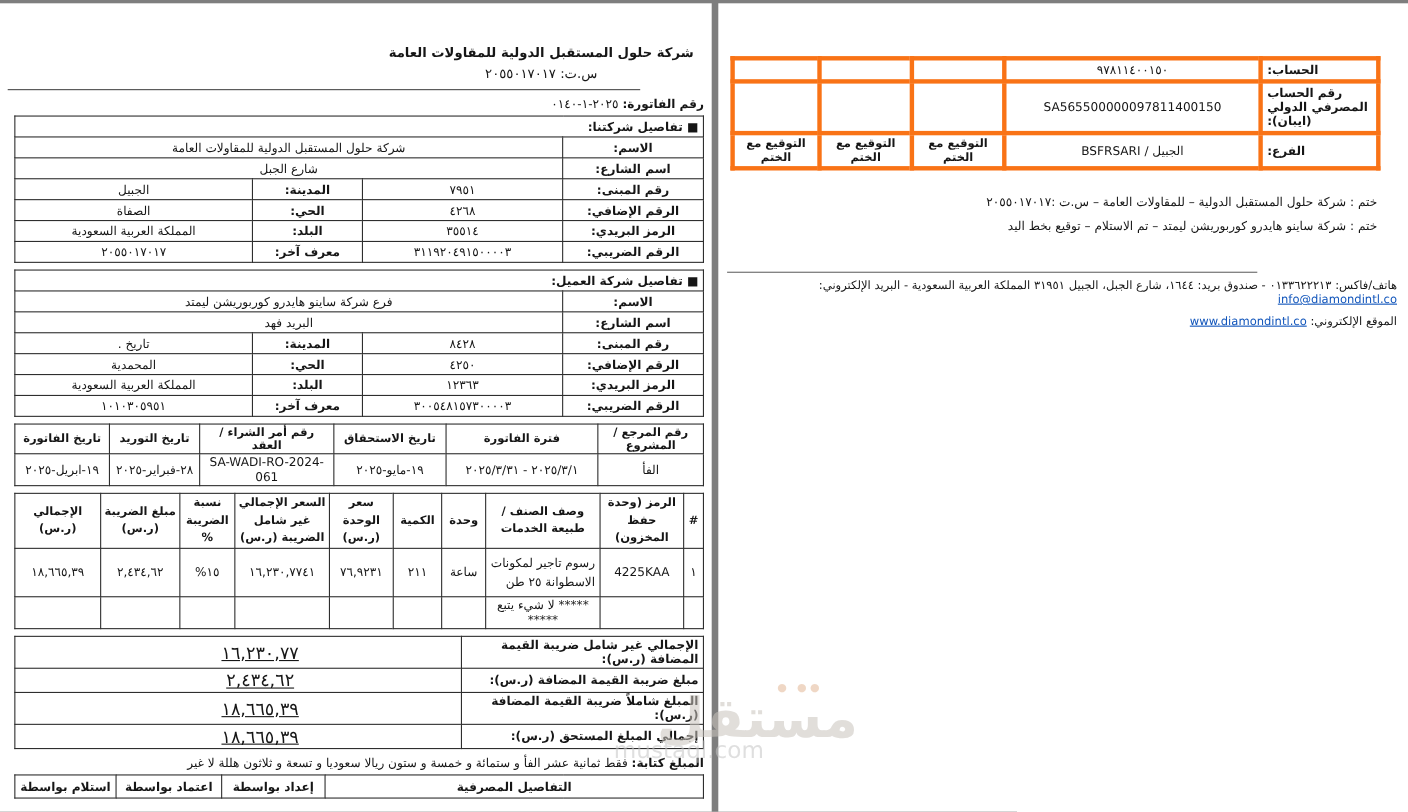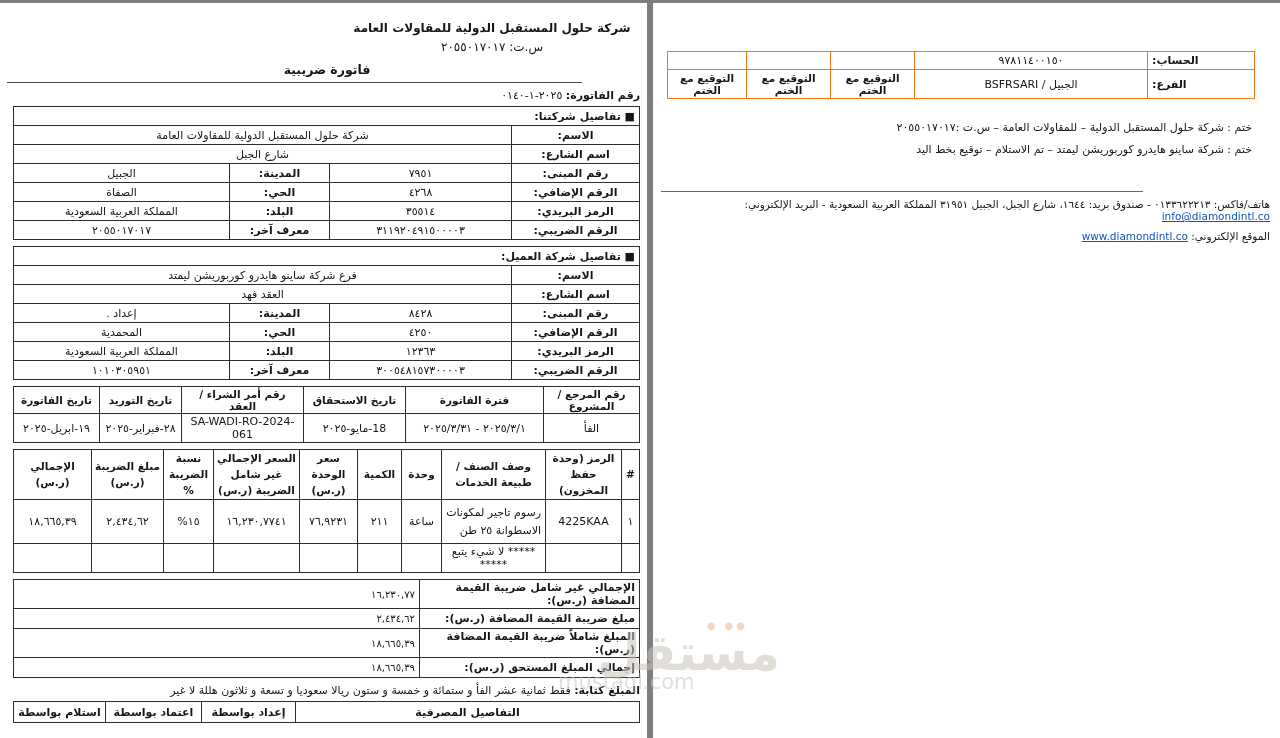--- a/index.html
+++ b/index.html
@@ -7,7 +7,7 @@
   body { background:#7e7e7e; font-family:"DejaVu Sans", sans-serif; color:#161616; position:relative; }
   .stage { position:absolute; inset:0; }
   .page { position:absolute; top:3px; bottom:0; background:#ffffff; direction:rtl; }
-  .page1 { left:0; width:647px; padding-top:16px; }
+  .page1 { left:0; width:647px; padding-top:36px; }
   .page2 { left:653px; right:0; padding-top:48px; }
   .b { font-weight:bold; }
   .hdr-center { width:300px; margin:0 5px 0 auto; text-align:center; font-size:12px; line-height:1.55; }

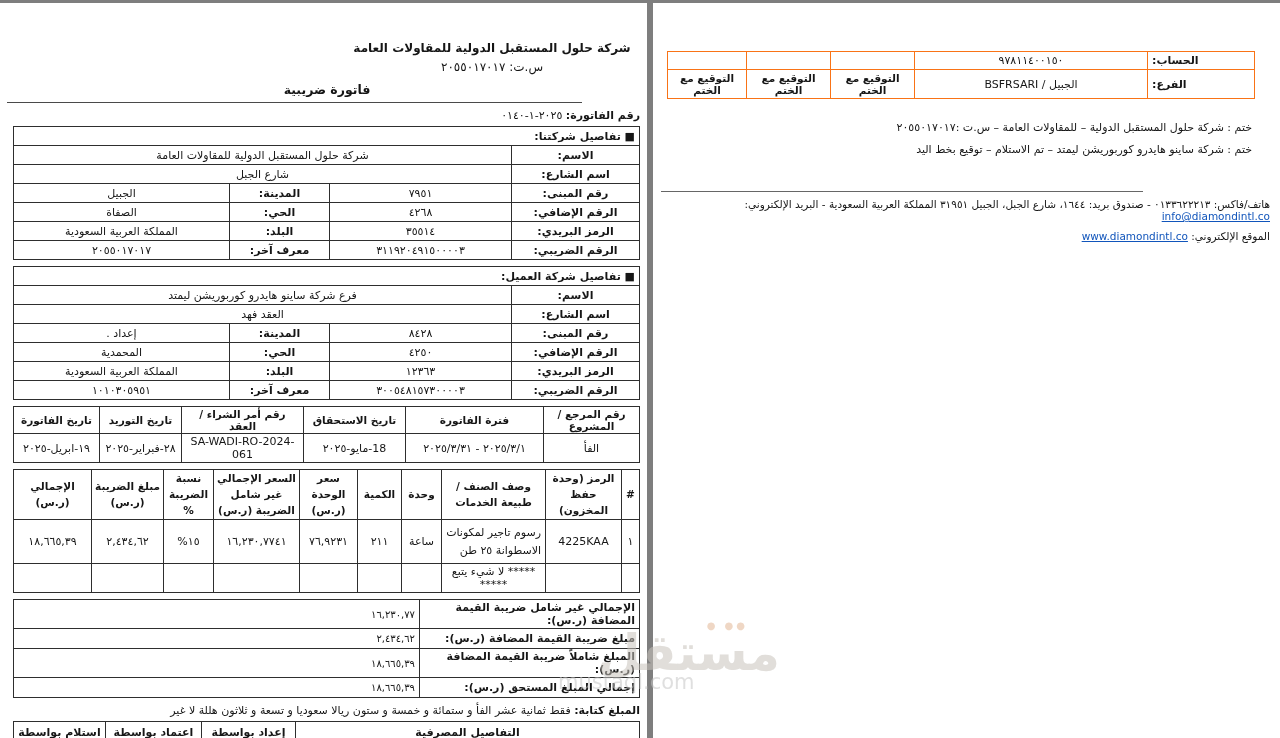--- a/index.html
+++ b/index.html
@@ -36,7 +36,7 @@
   .words { font-size:11px; text-align:right; margin:3px 7px 4px 0; }
   .bank td { height:21px; }
   .p2t { border-collapse:collapse; width:587px; margin-right:25px; table-layout:fixed; }
-  .p2t td { border:1px solid #f97316; font-size:11px; padding:2px 4px; vertical-align:middle; }
+  .p2t td { border:4px solid #f97316; font-size:11px; padding:2px 4px; vertical-align:middle; }
   .p2t td.lbl { font-weight:bold; text-align:left; }
   .p2t td.c { text-align:center; }
   .p2t td.ltr { direction:ltr; text-align:center; font-size:11px; }

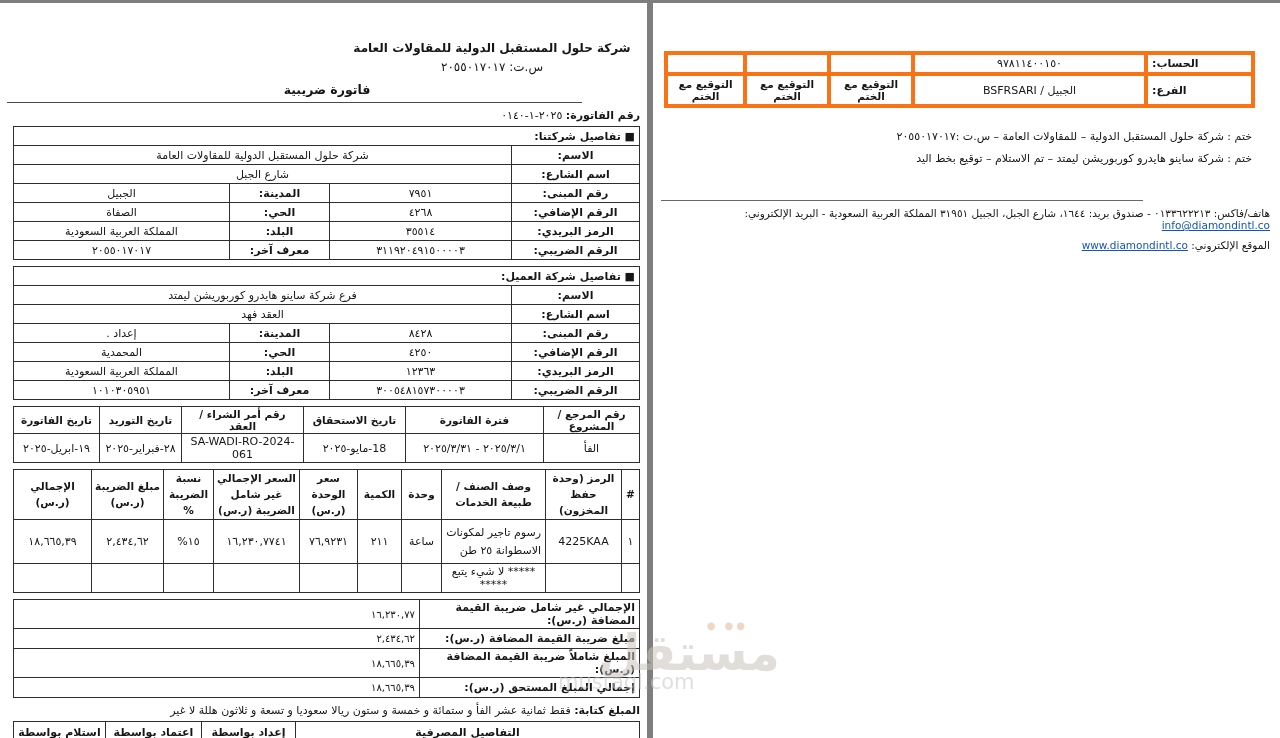--- a/index.html
+++ b/index.html
@@ -63,7 +63,6 @@
       <div class="b">شركة حلول المستقبل الدولية للمقاولات العامة</div>
       <div>س.ت: ٢٠٥٥٠١٧٠١٧</div>
     </div>
-    <div class="doc-title">فاتورة ضريبية</div>
     <div class="rule1b"></div>
 
     <div class="inv-no">

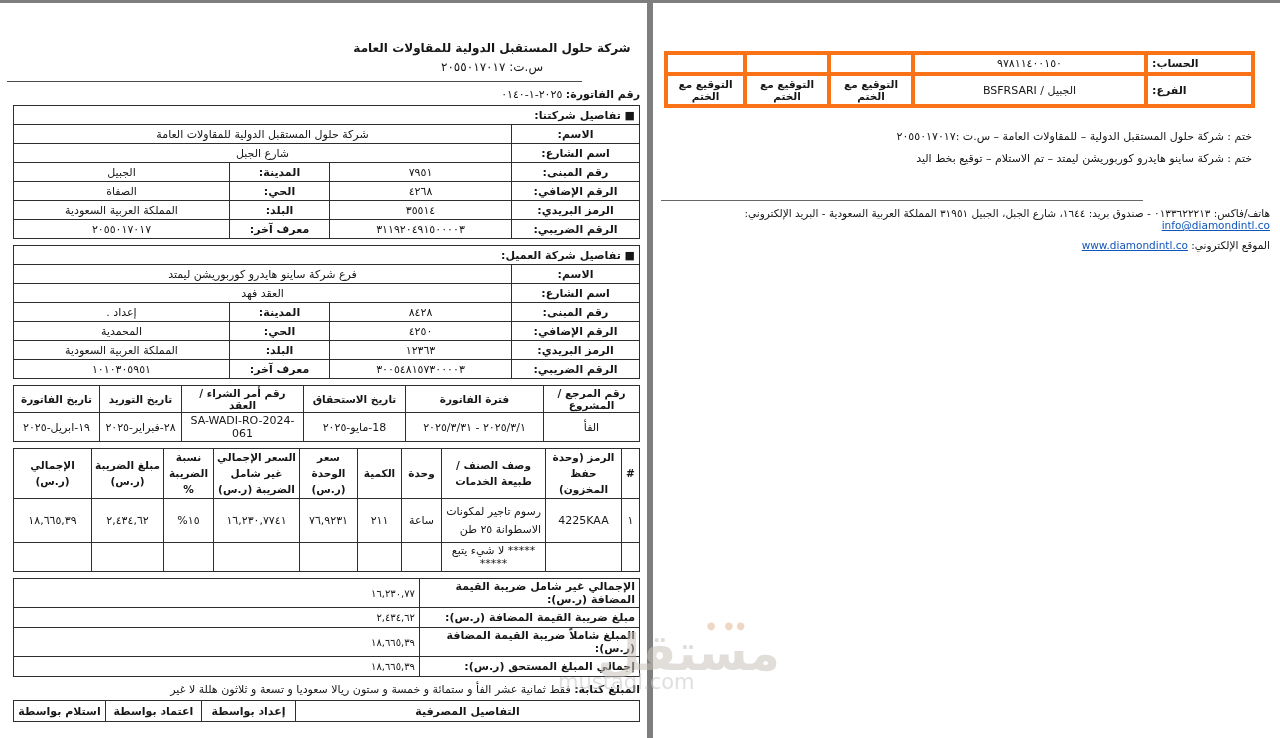--- a/index.html
+++ b/index.html
@@ -313,6 +313,13 @@
         <td></td>
       </tr>
       <tr>
+        <td class="lbl">رقم الحساب المصرفي الدولي (ايبان):</td>
+        <td class="ltr">SA565500000097811400150</td>
+        <td></td>
+        <td></td>
+        <td></td>
+      </tr>
+      <tr>
         <td class="lbl">الفرع:</td>
         <td class="c">الجبيل / BSFRSARI</td>
         <td class="sgn">التوقيع مع الختم</td>

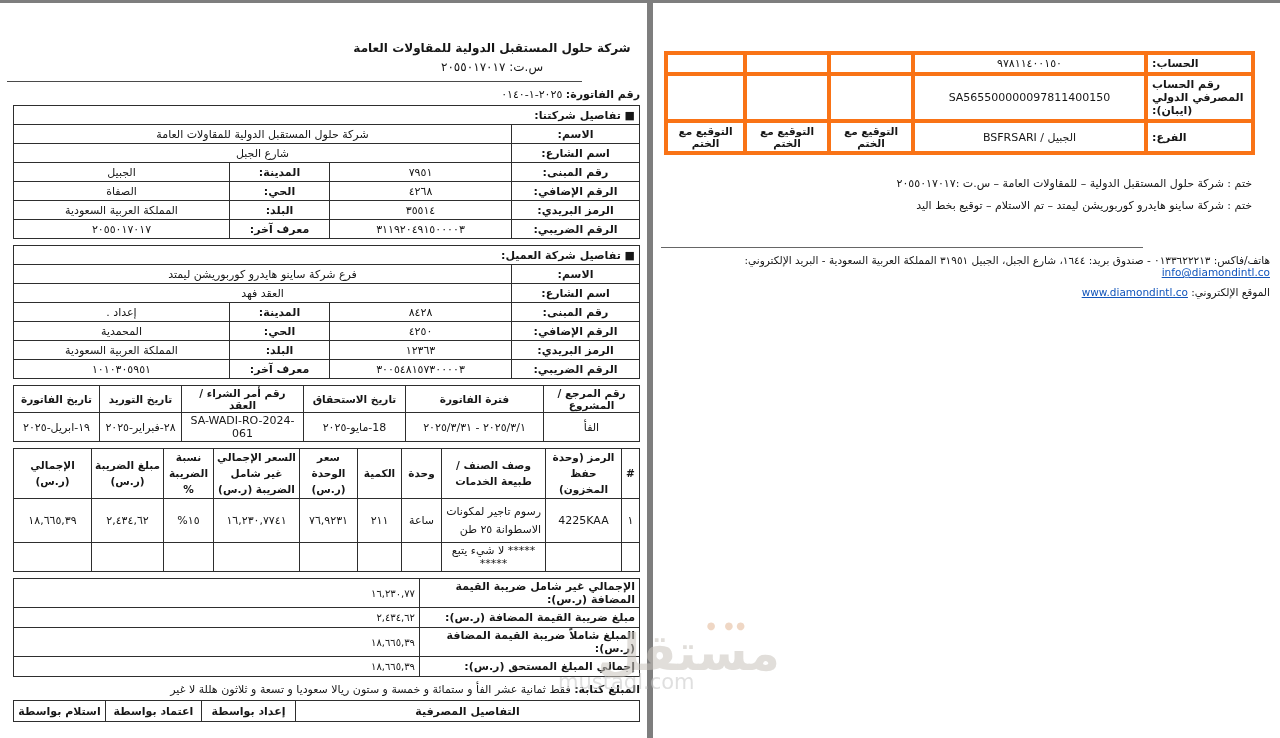--- a/index.html
+++ b/index.html
@@ -133,7 +133,7 @@
           </tr>
       <tr>
             <td class="lbl">اسم الشارع:</td>
-            <td colspan="3" class="c">العقد فهد</td>
+            <td colspan="3" class="c">البريد فهد</td>
           </tr>
       <tr>
             <td class="lbl">رقم المبنى:</td>

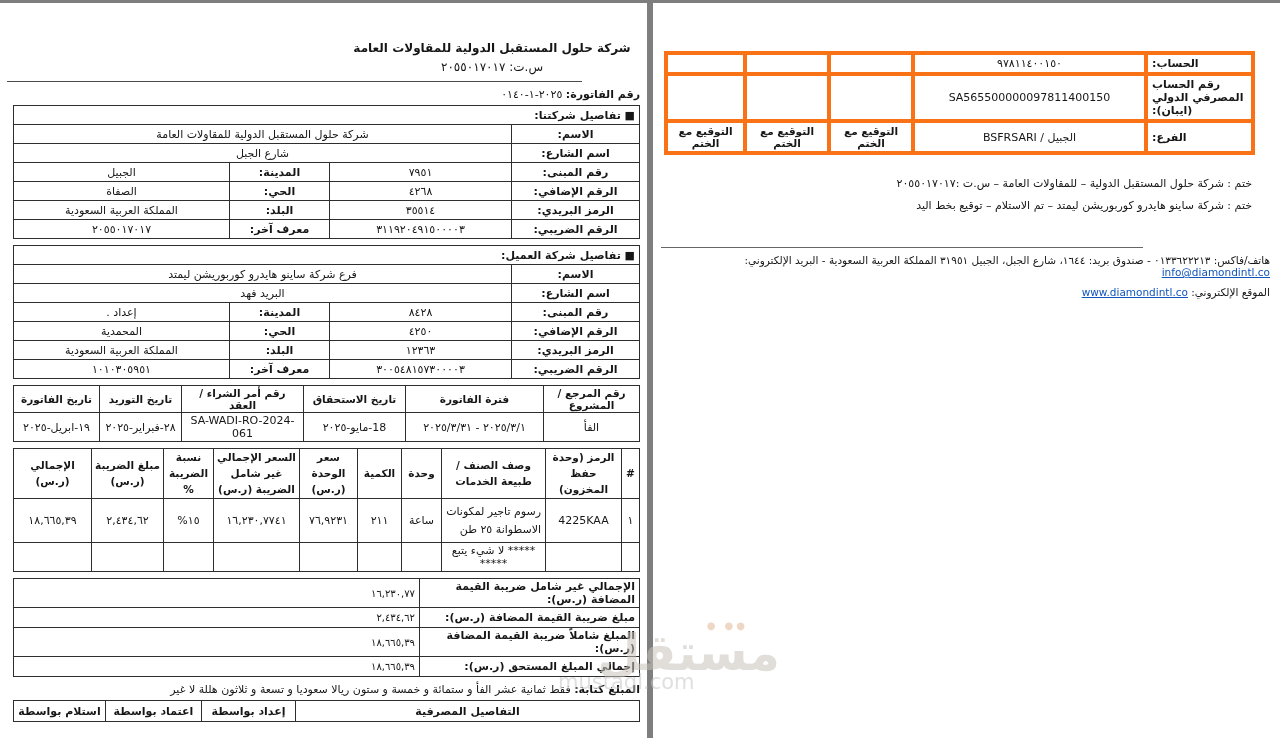--- a/index.html
+++ b/index.html
@@ -139,7 +139,7 @@
             <td class="lbl">رقم المبنى:</td>
             <td class="c">٨٤٢٨</td>
             <td class="lbl">المدينة:</td>
-            <td class="c">إعداد .</td>
+            <td class="c">تاريخ .</td>
           </tr>
       <tr>
             <td class="lbl">الرقم الإضافي:</td>

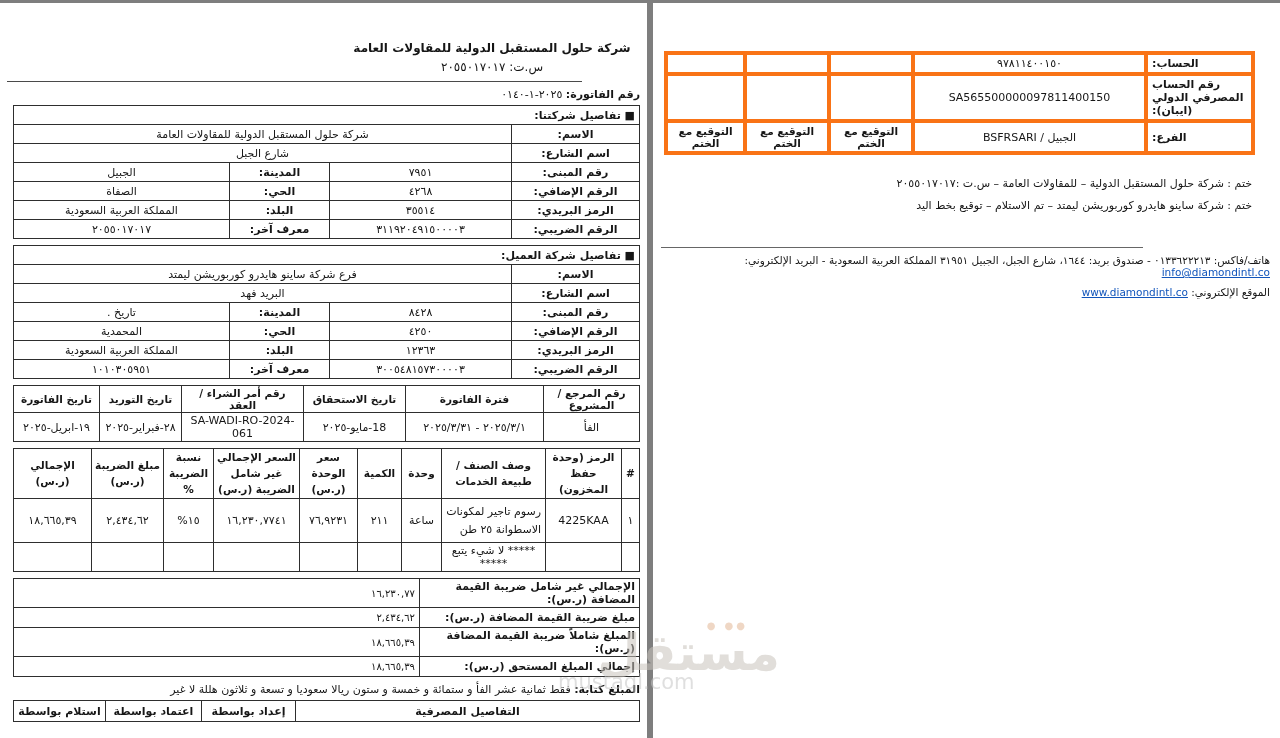--- a/index.html
+++ b/index.html
@@ -183,7 +183,7 @@
       <tr>
         <td>الفأ</td>
         <td>٢٠٢٥/٣/١ - ٢٠٢٥/٣/٣١</td>
-        <td>18-مايو-٢٠٢٥</td>
+        <td>١٩-مايو-٢٠٢٥</td>
         <td style="direction:ltr">SA-WADI-RO-2024-061</td>
         <td>٢٨-فبراير-٢٠٢٥</td>
         <td>١٩-ابريل-٢٠٢٥</td>

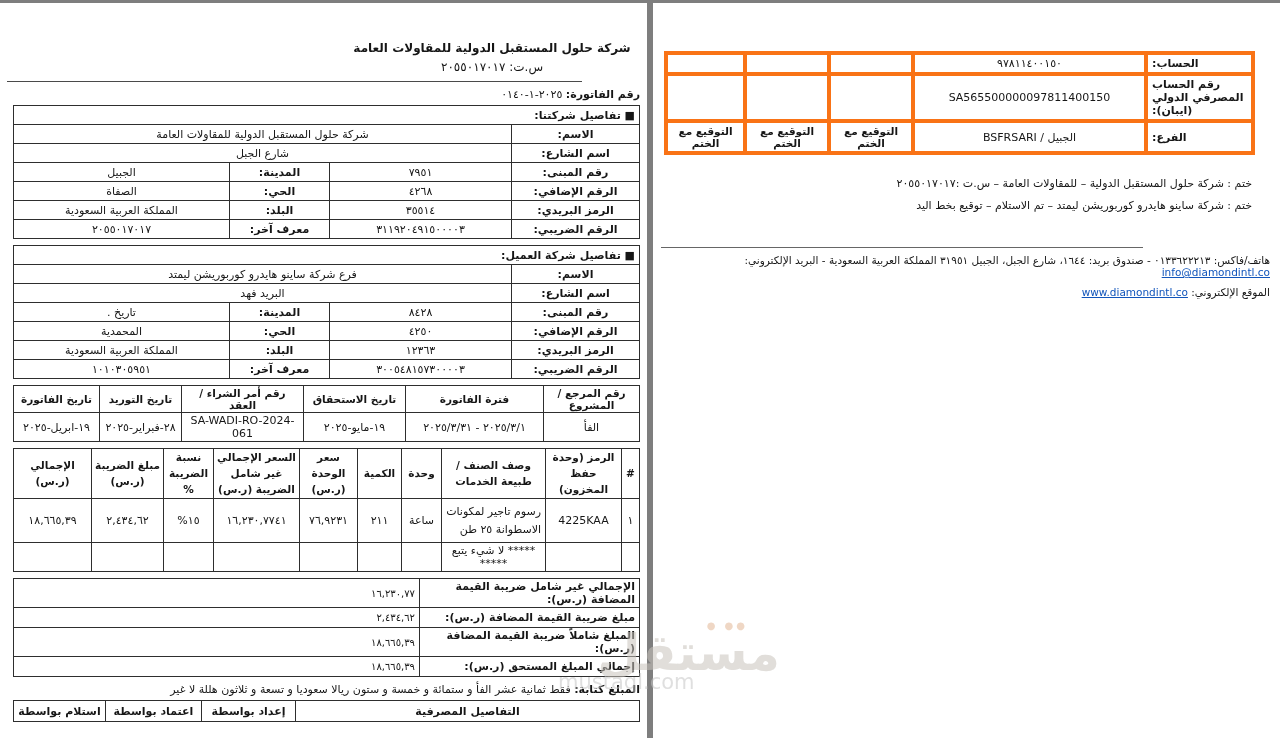--- a/index.html
+++ b/index.html
@@ -32,7 +32,7 @@
   .totals { margin-top:12px; }
   .totals td { height:20px; }
   .totals td.tlbl { font-weight:bold; text-align:right; }
-  .totals td.tval { direction:ltr; text-align:right; padding-left:44px; font-size:10px; }
+  .totals td.tval { direction:ltr; text-align:center; padding-left:44px; font-size:16px;text-decoration:underline; }
   .words { font-size:11px; text-align:right; margin:3px 7px 4px 0; }
   .bank td { height:21px; }
   .p2t { border-collapse:collapse; width:587px; margin-right:25px; table-layout:fixed; }

